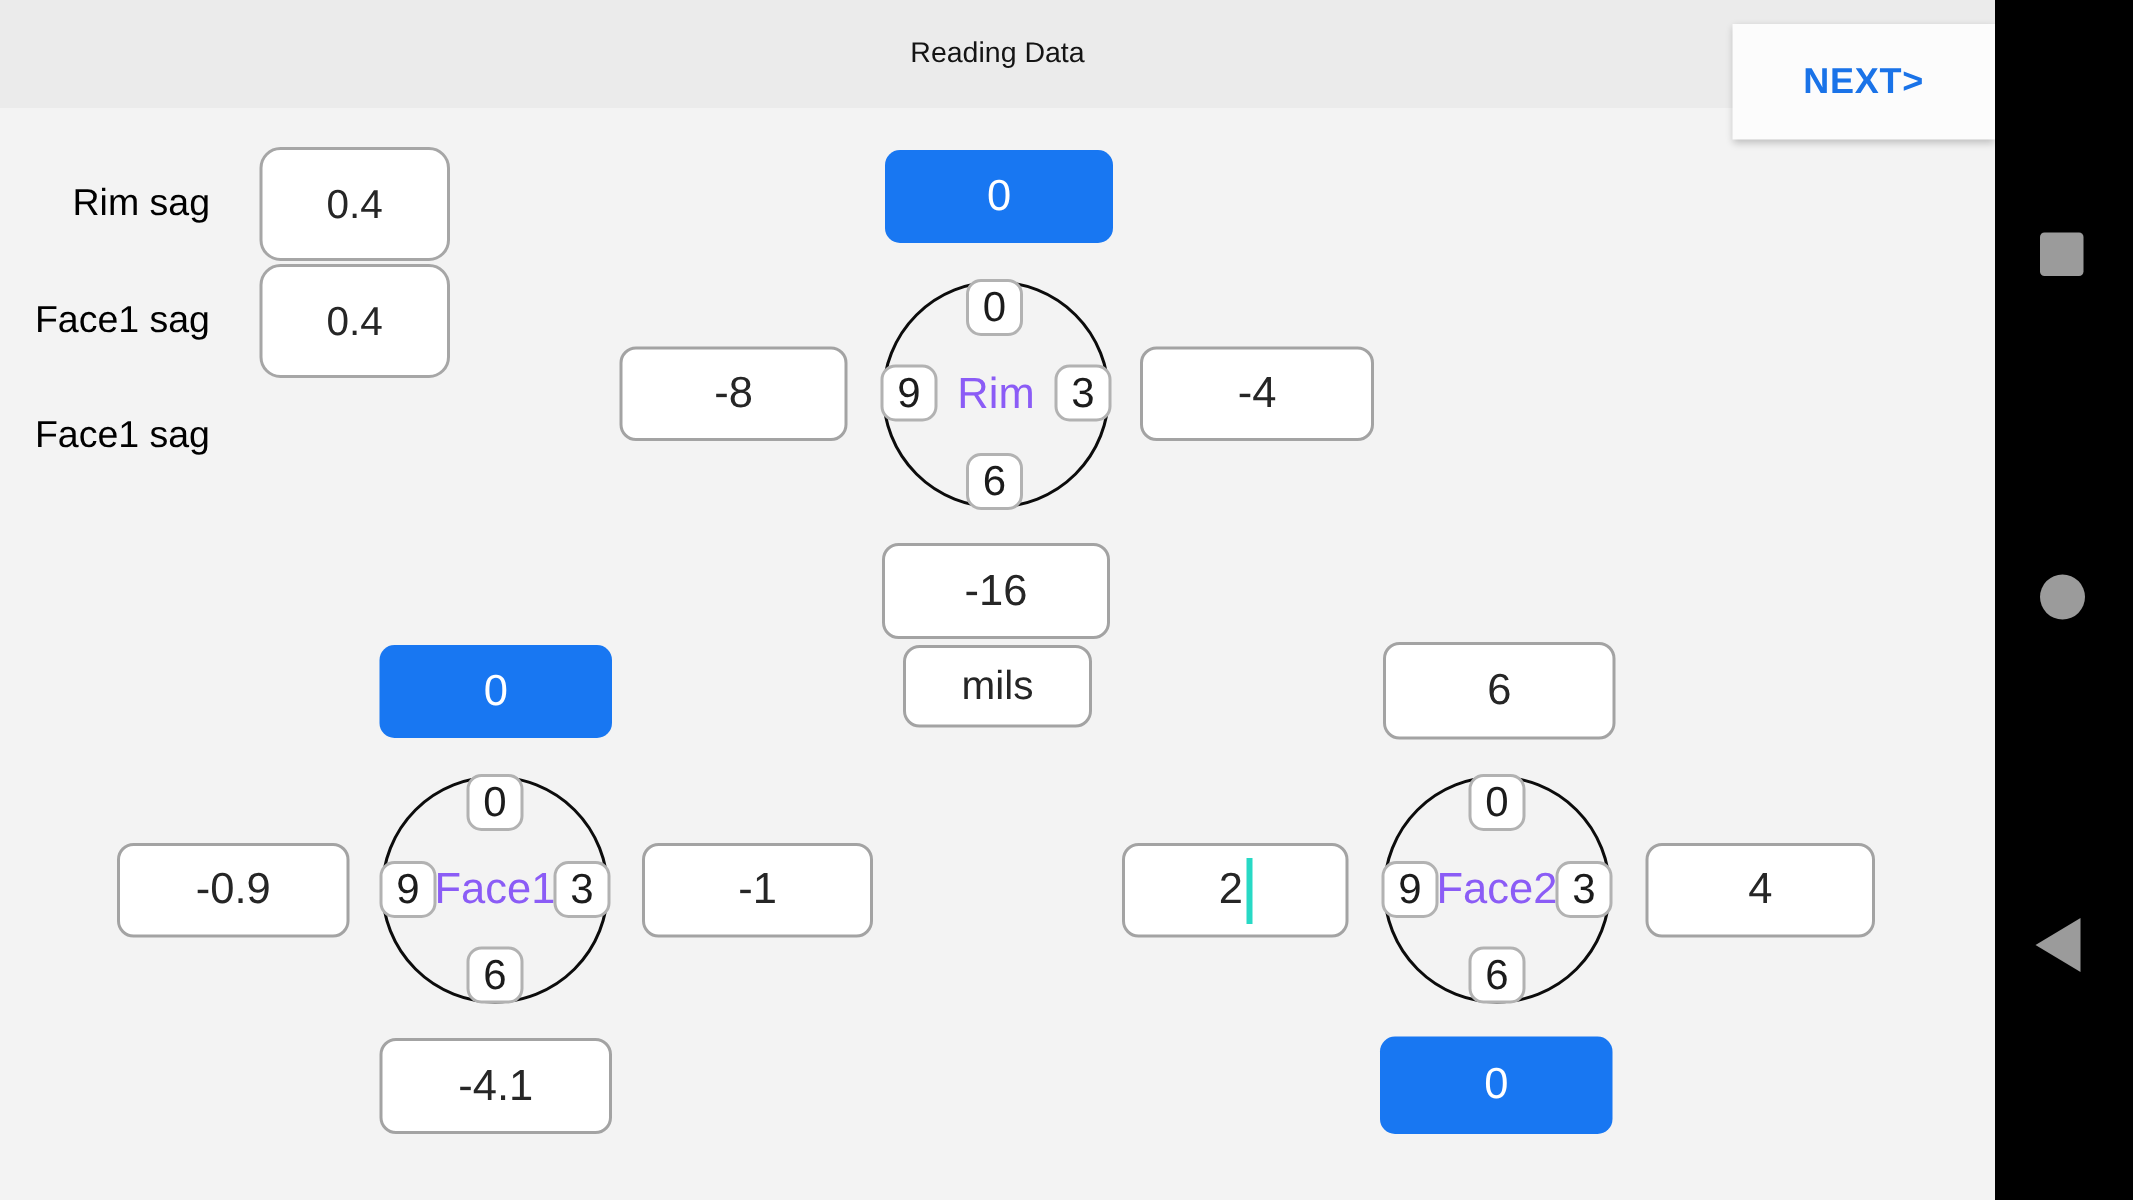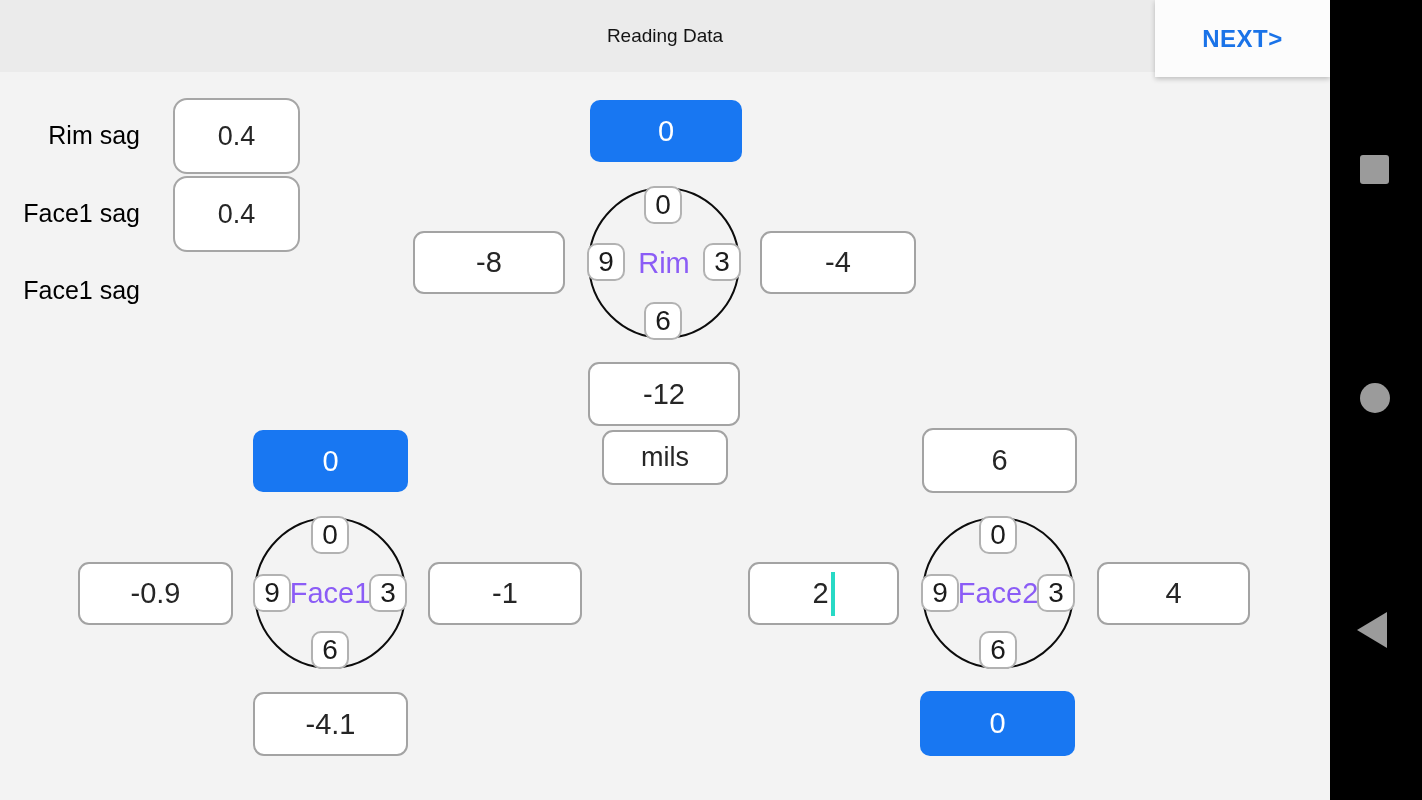--- a/index.html
+++ b/index.html
@@ -12,7 +12,7 @@
             background:#ebebeb; }
   .title  { width:100%; text-align:center; line-height:72px; font-size:19px;
             color:#141414; }
-  .next-card { position:absolute; left:1155px; top:0; width:175px; height:77px;
+  .next-card { position:absolute; left:1155px; top:16px; width:175px; height:77px;
             background:#fcfcfc; box-shadow:0 2px 5px rgba(0,0,0,0.22);
             display:flex; align-items:center; justify-content:center;
             font-size:24px; font-weight:bold; color:#1a73e8; letter-spacing:0.5px;

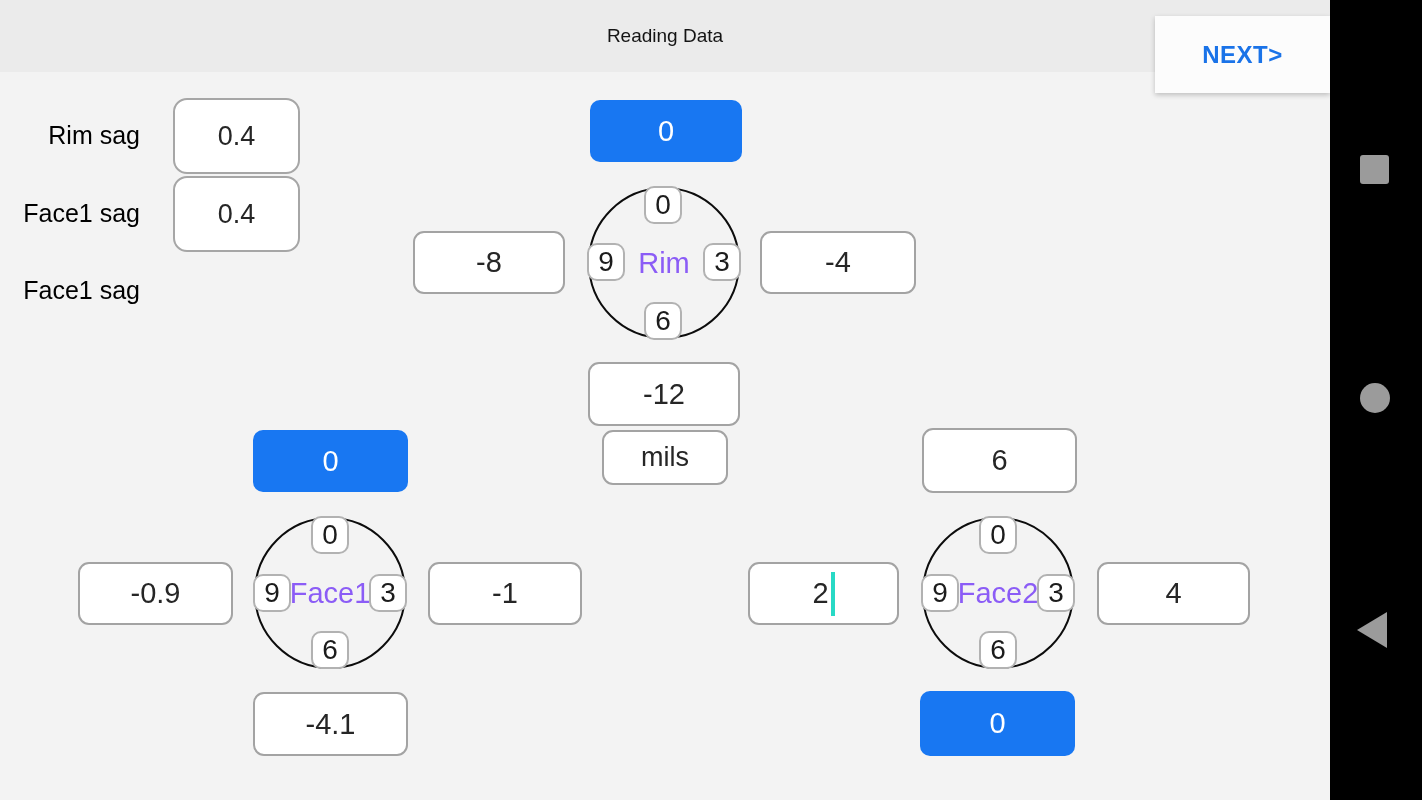--- a/index.html
+++ b/index.html
@@ -88,7 +88,7 @@
 
   <div class="ibox" style="left:413px; top:231px; width:152px; height:63px;">-8</div>
   <div class="ibox" style="left:760px; top:231px; width:156px; height:63px;">-4</div>
-  <div class="ibox" style="left:588px; top:362px; width:152px; height:64px;">-12</div>
+  <div class="ibox" style="left:588px; top:362px; width:152px; height:64px;">-16</div>
   <div class="ibox" style="left:602px; top:430px; width:126px; height:55px; font-size:27px;">mils</div>
 
   <div class="bbox" style="left:253px; top:430px; width:155px; height:62px;">0</div>

